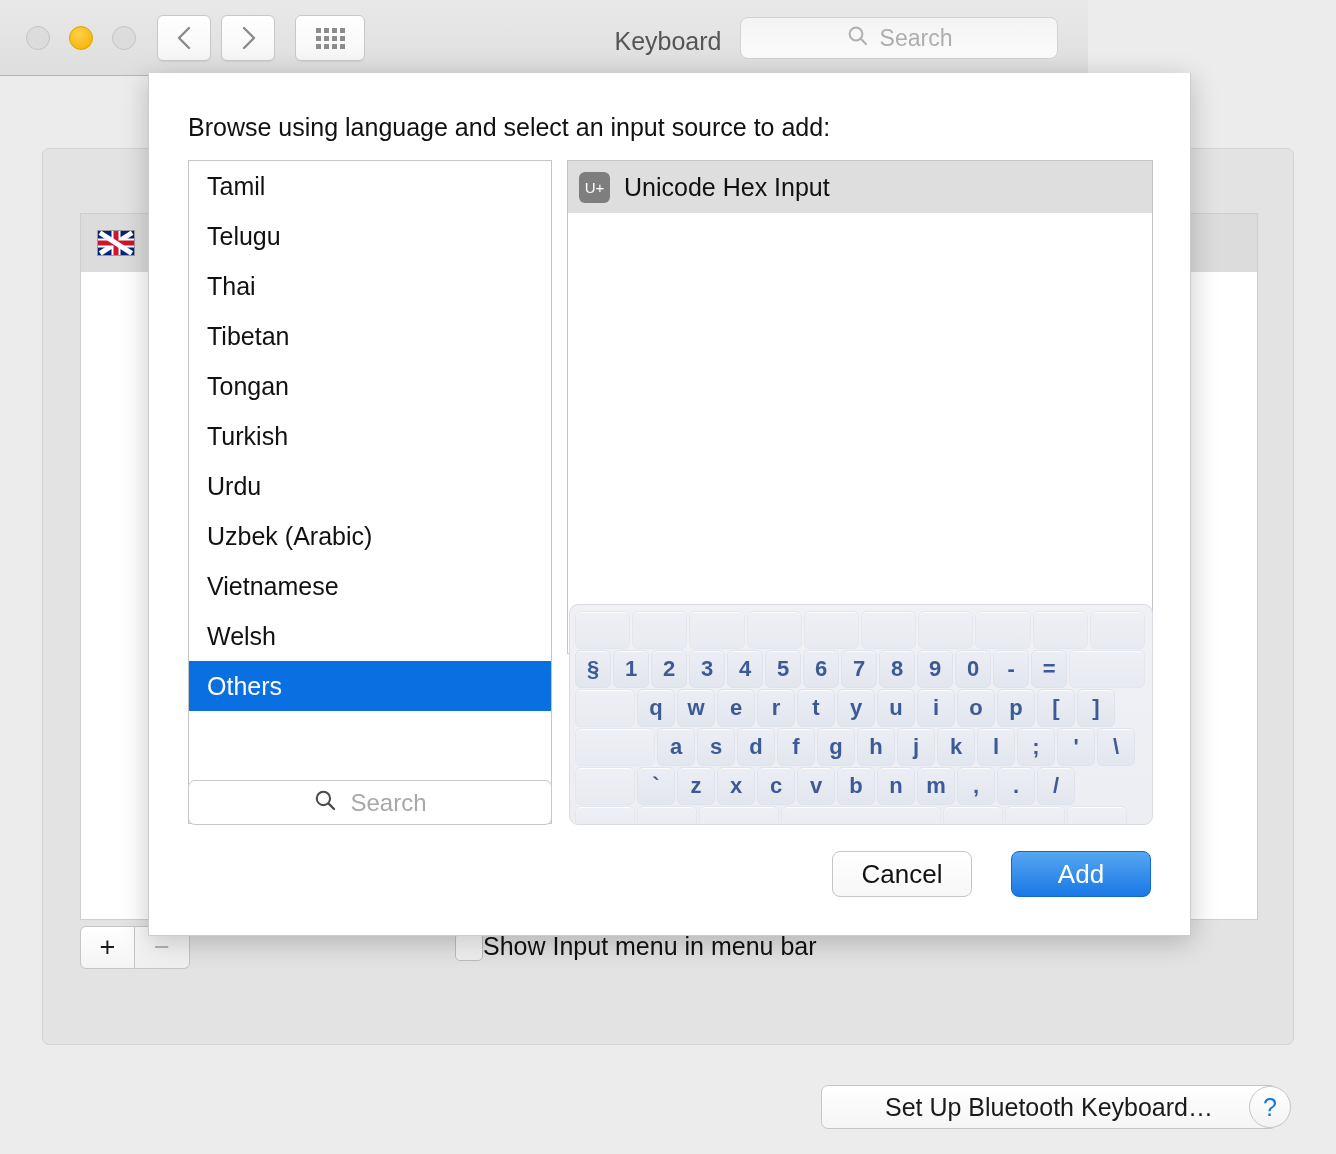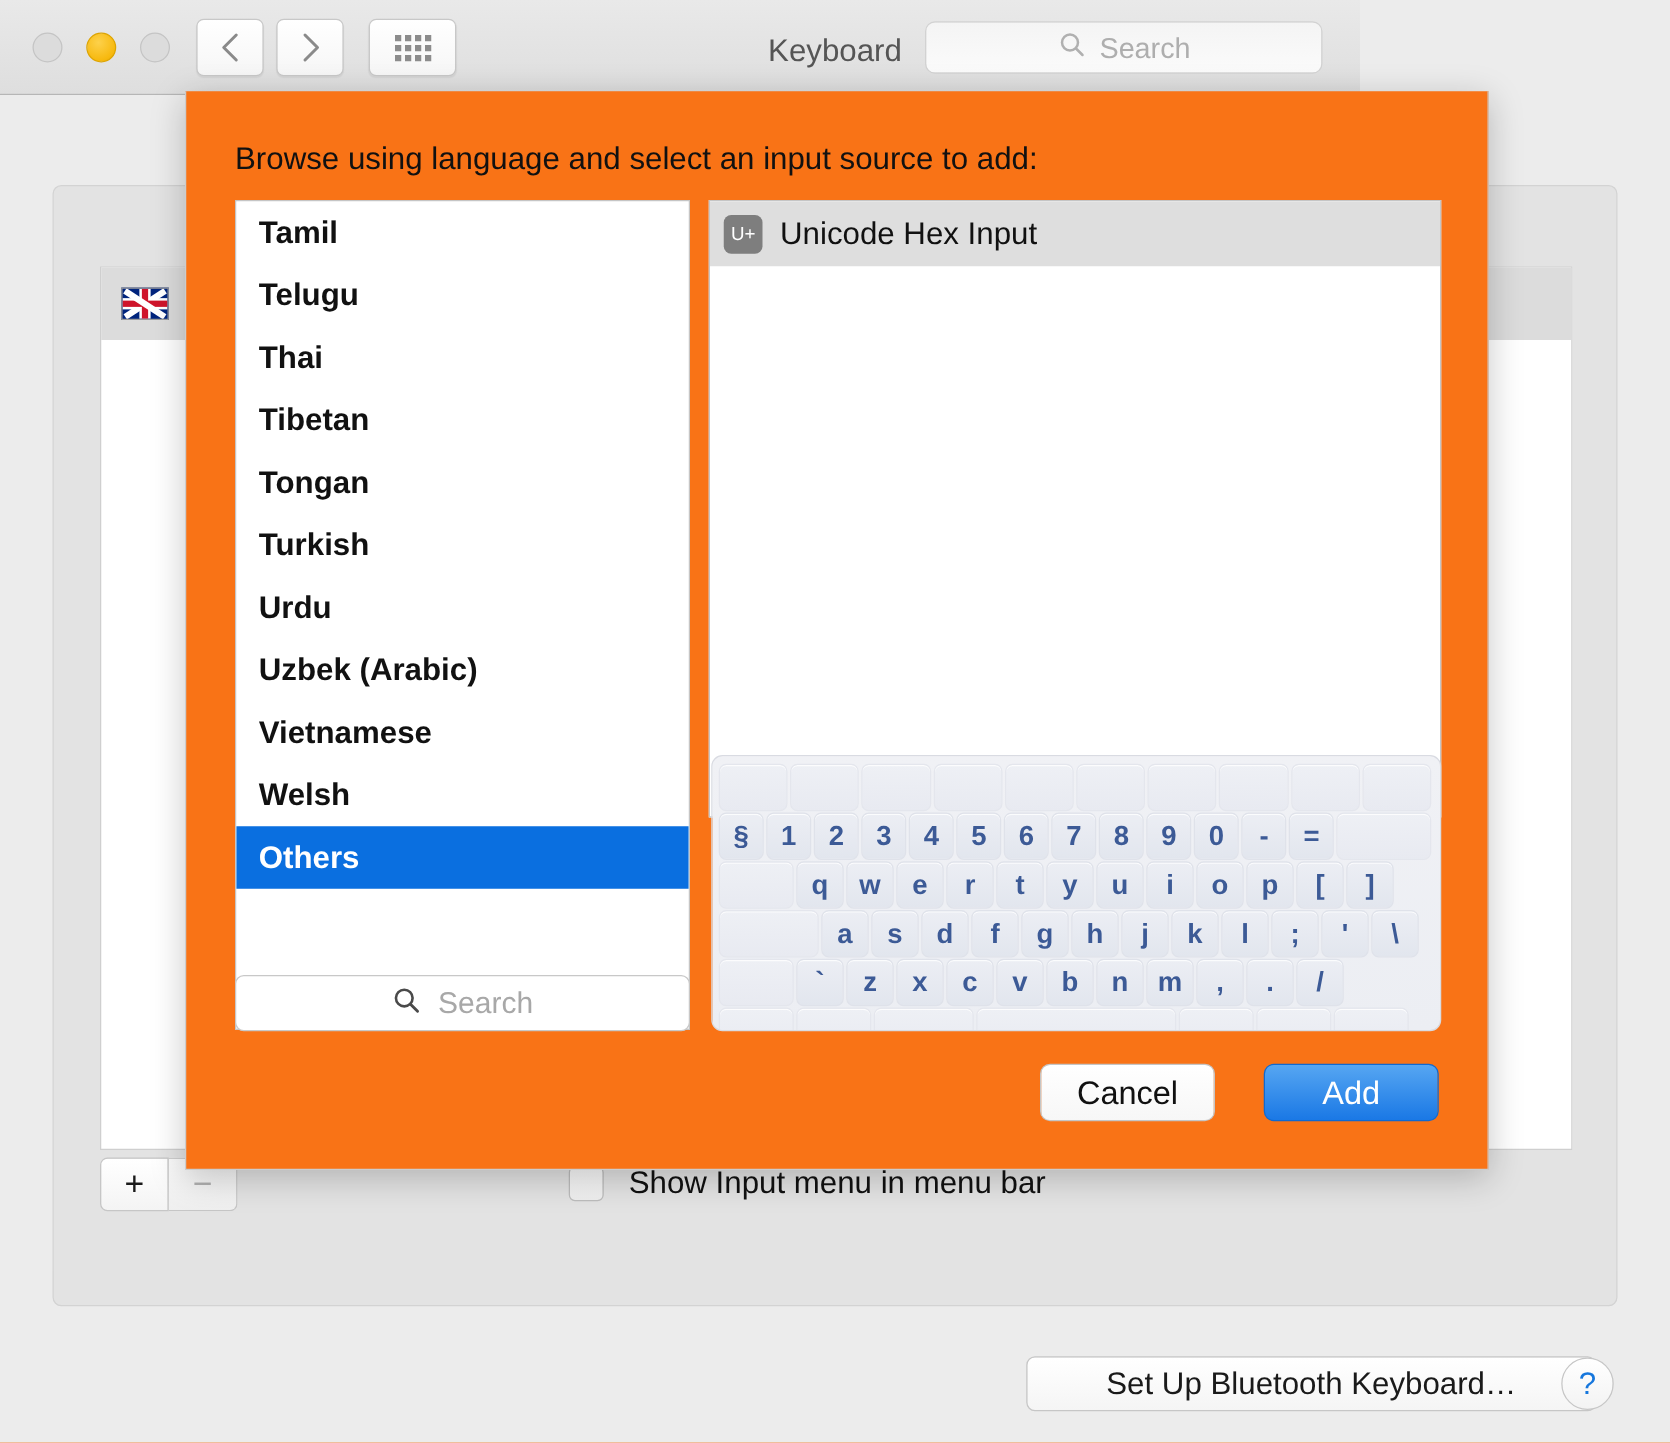--- a/index.html
+++ b/index.html
@@ -246,7 +246,7 @@
     position: absolute;
     left: 148px; top: 73px;
     width: 1043px; height: 863px;
-    background: #f97316;
+    background: #ffffff;
     border: 1px solid #cccccc;
     border-top: none;
     box-sizing: border-box;

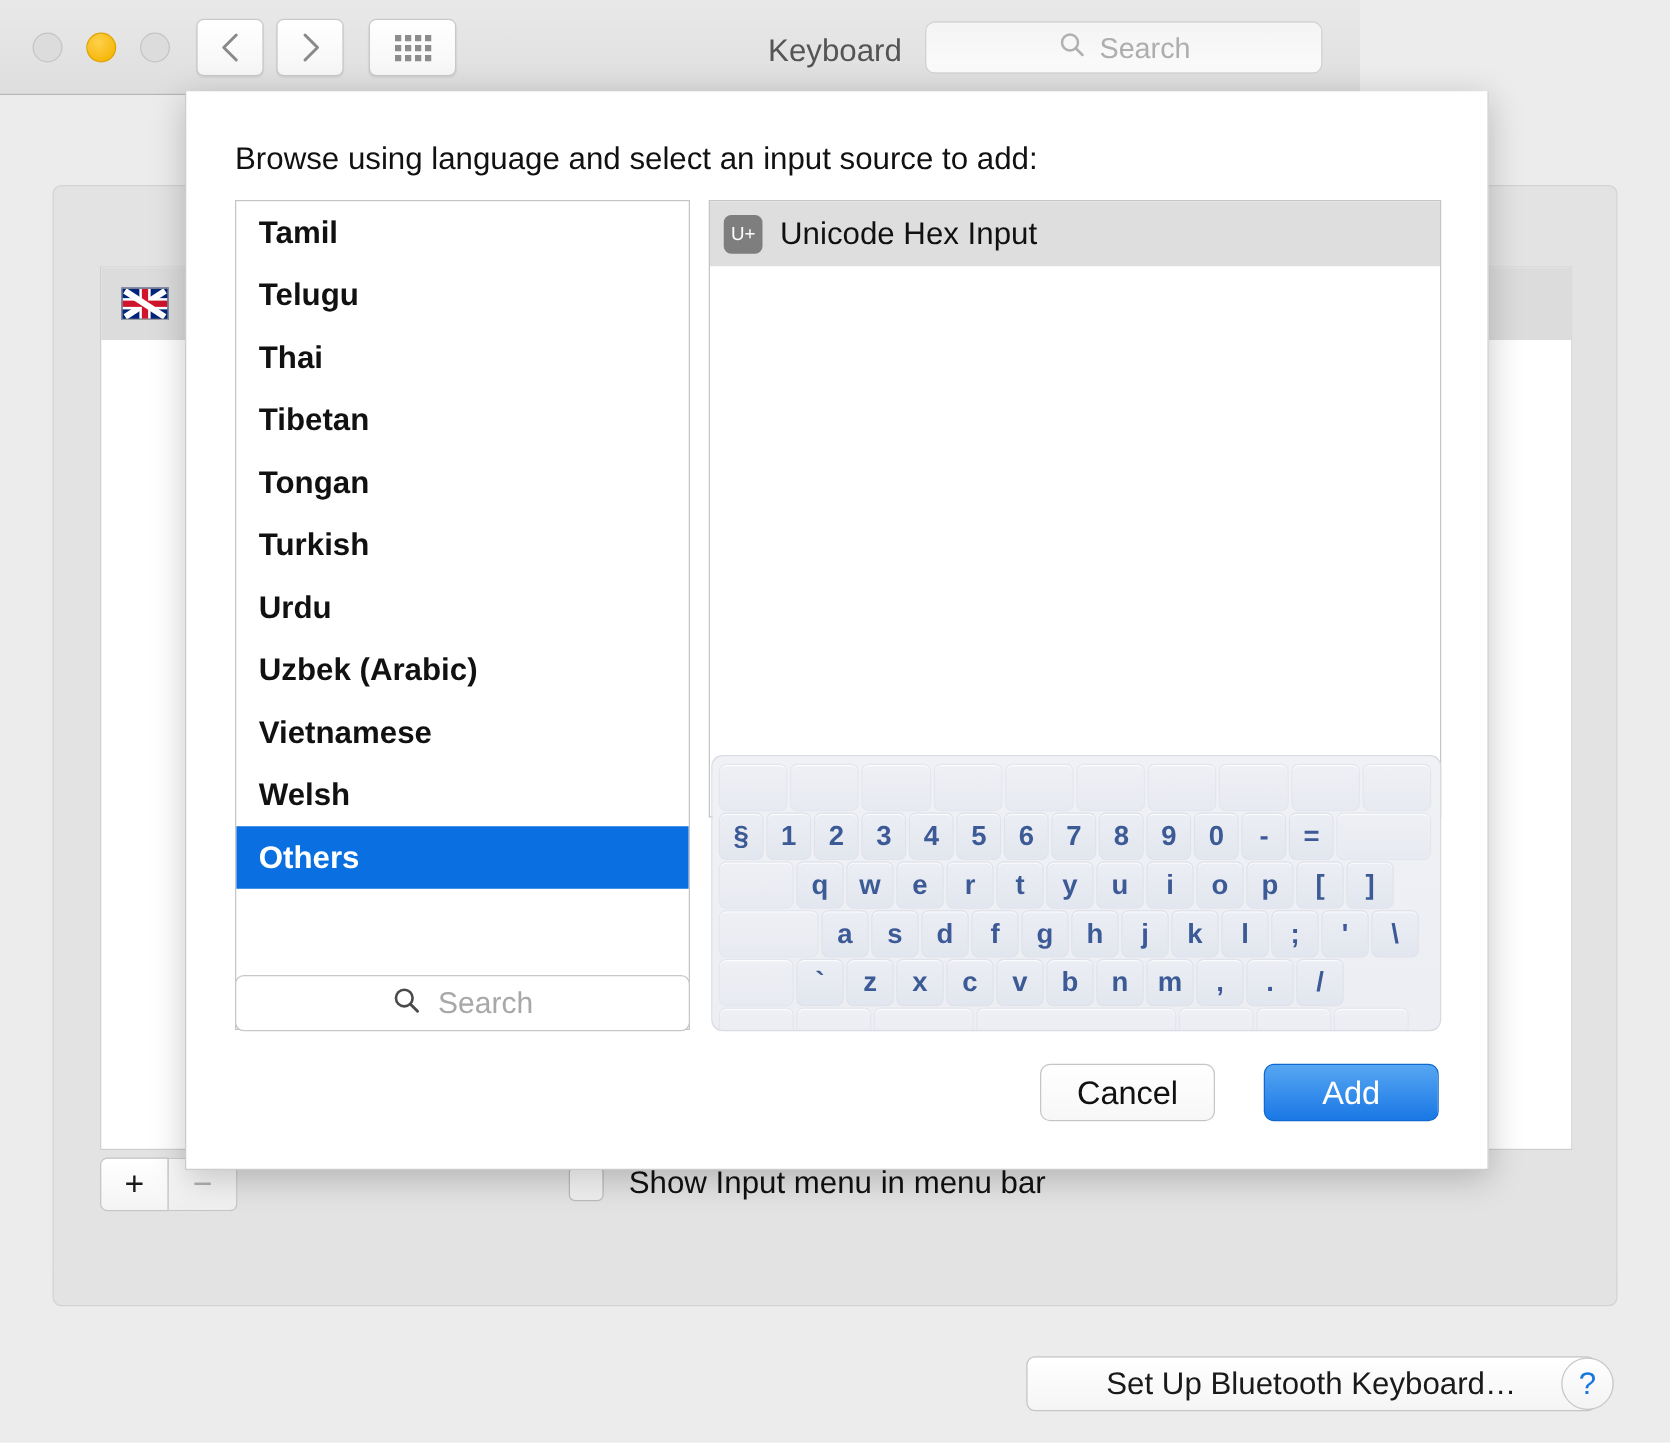--- a/index.html
+++ b/index.html
@@ -275,7 +275,6 @@
     font-size: 25px;
     color: #111;
     box-sizing: border-box;
-    font-weight: bold;
   }
   .lang-item.selected {
     background: #0a6fe0;

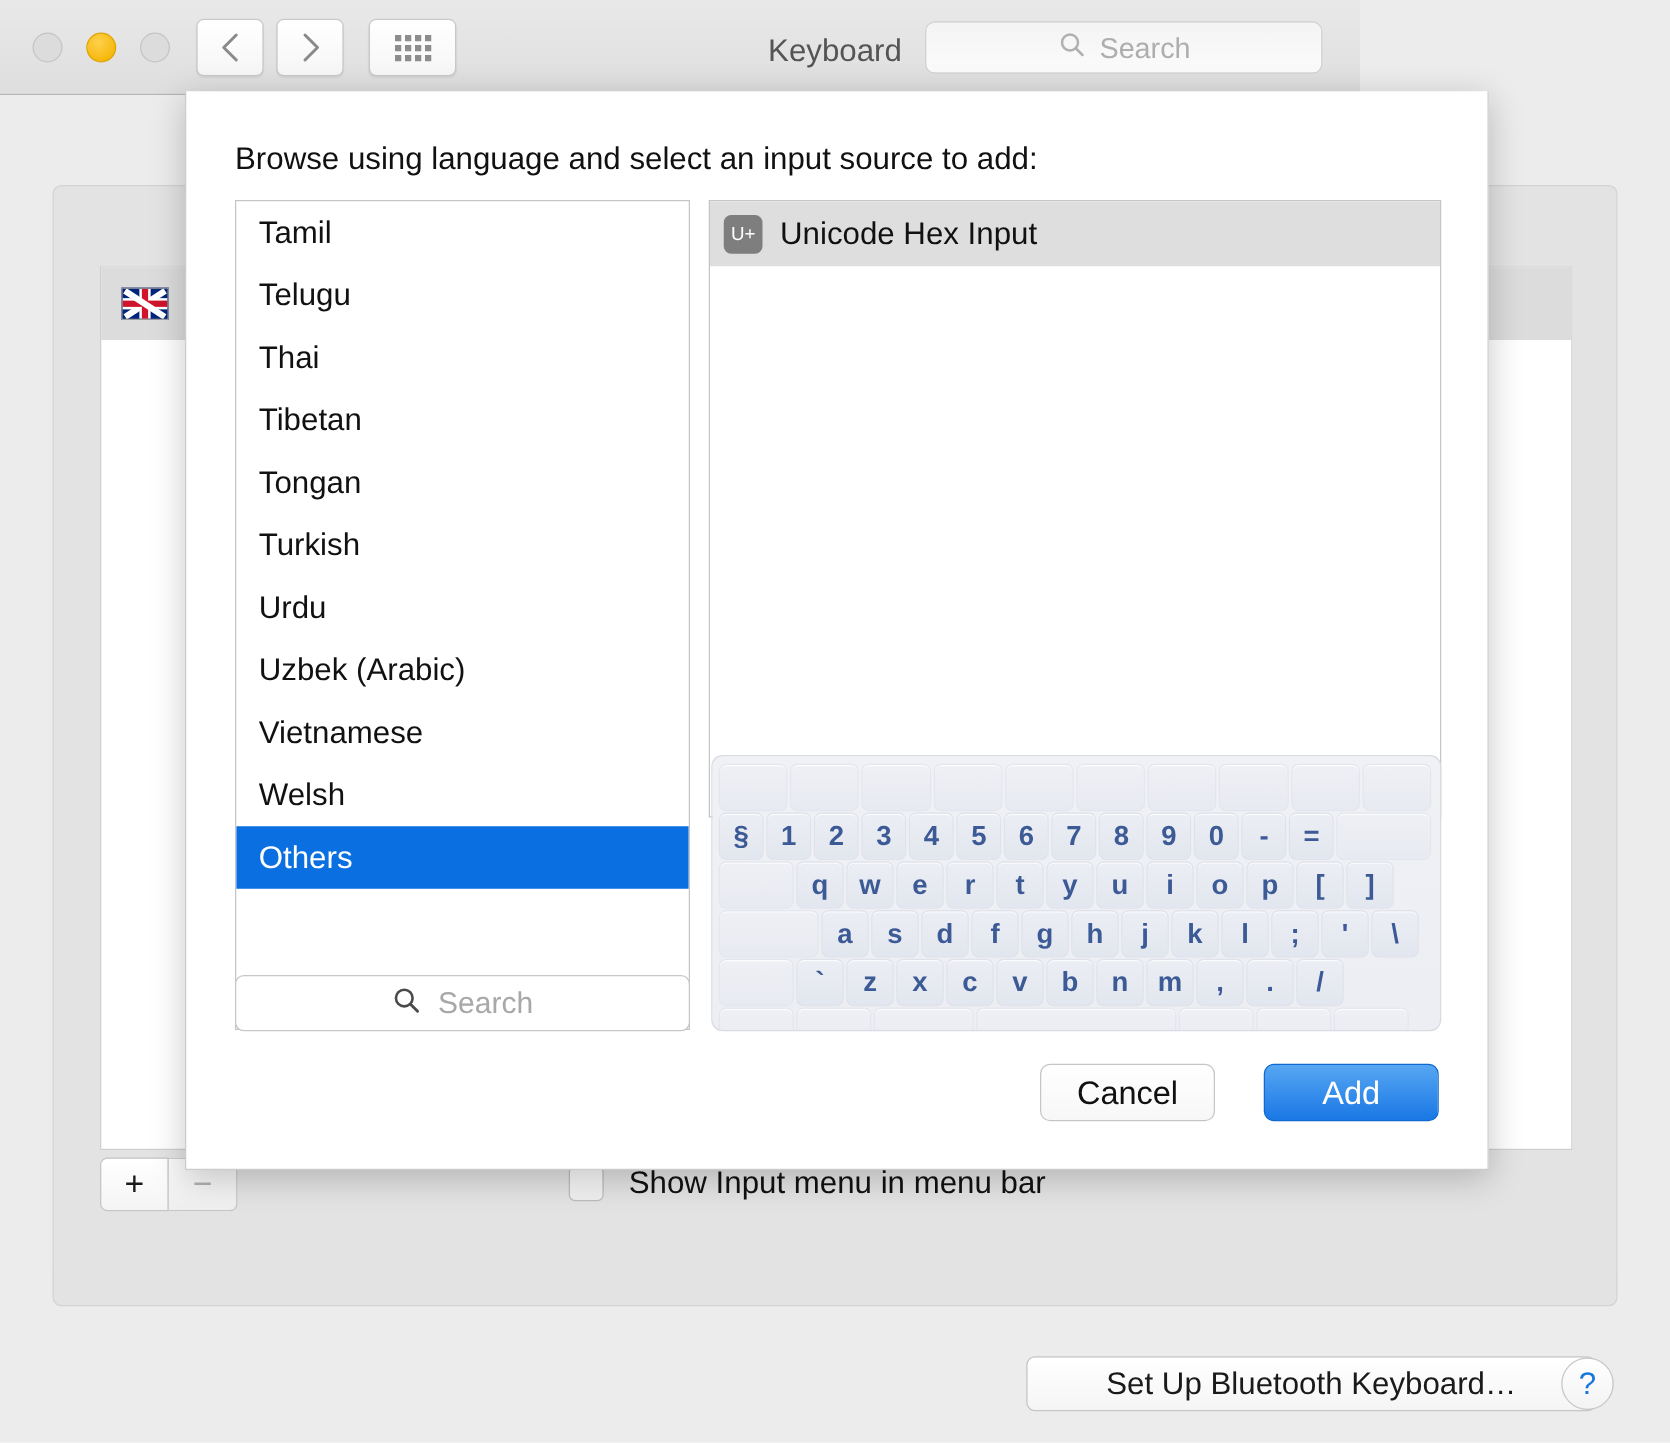--- a/index.html
+++ b/index.html
@@ -199,7 +199,7 @@
     left: 455px; top: 932px;
     display: flex;
     align-items: flex-end;
-    gap: 20px;
+    gap: 0;
   }
   .checkbox {
     width: 28px; height: 28px;

